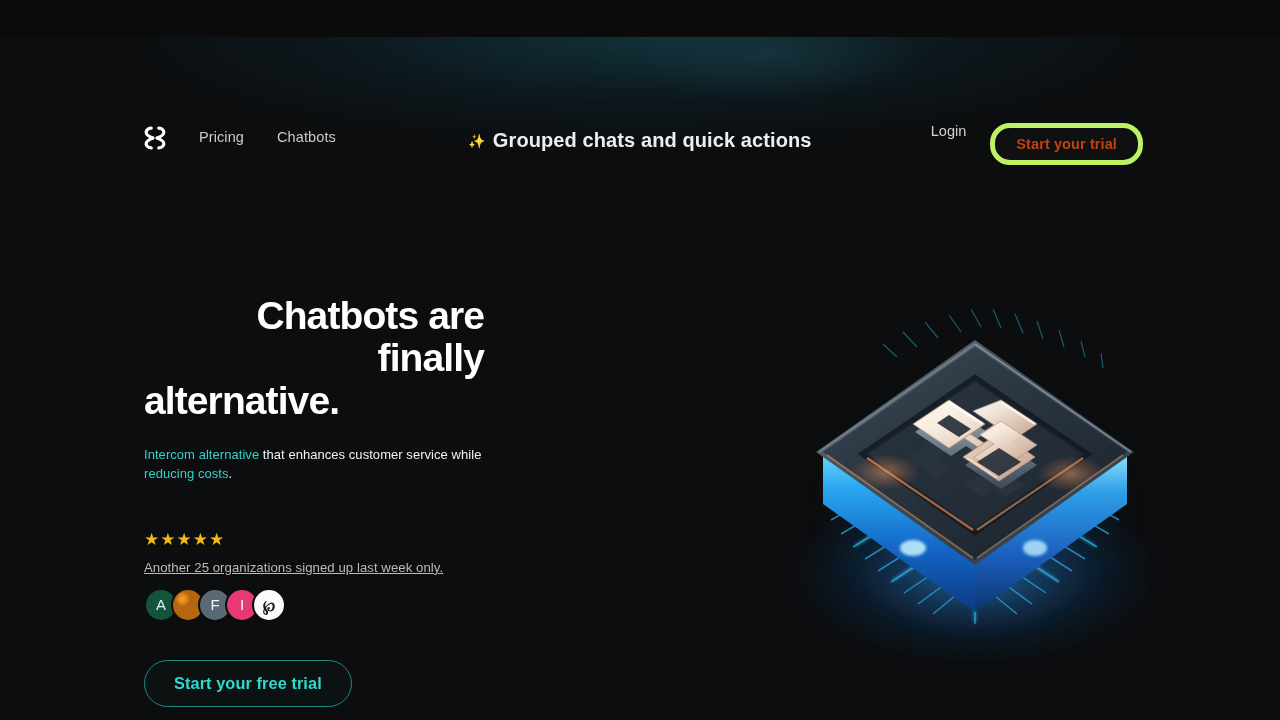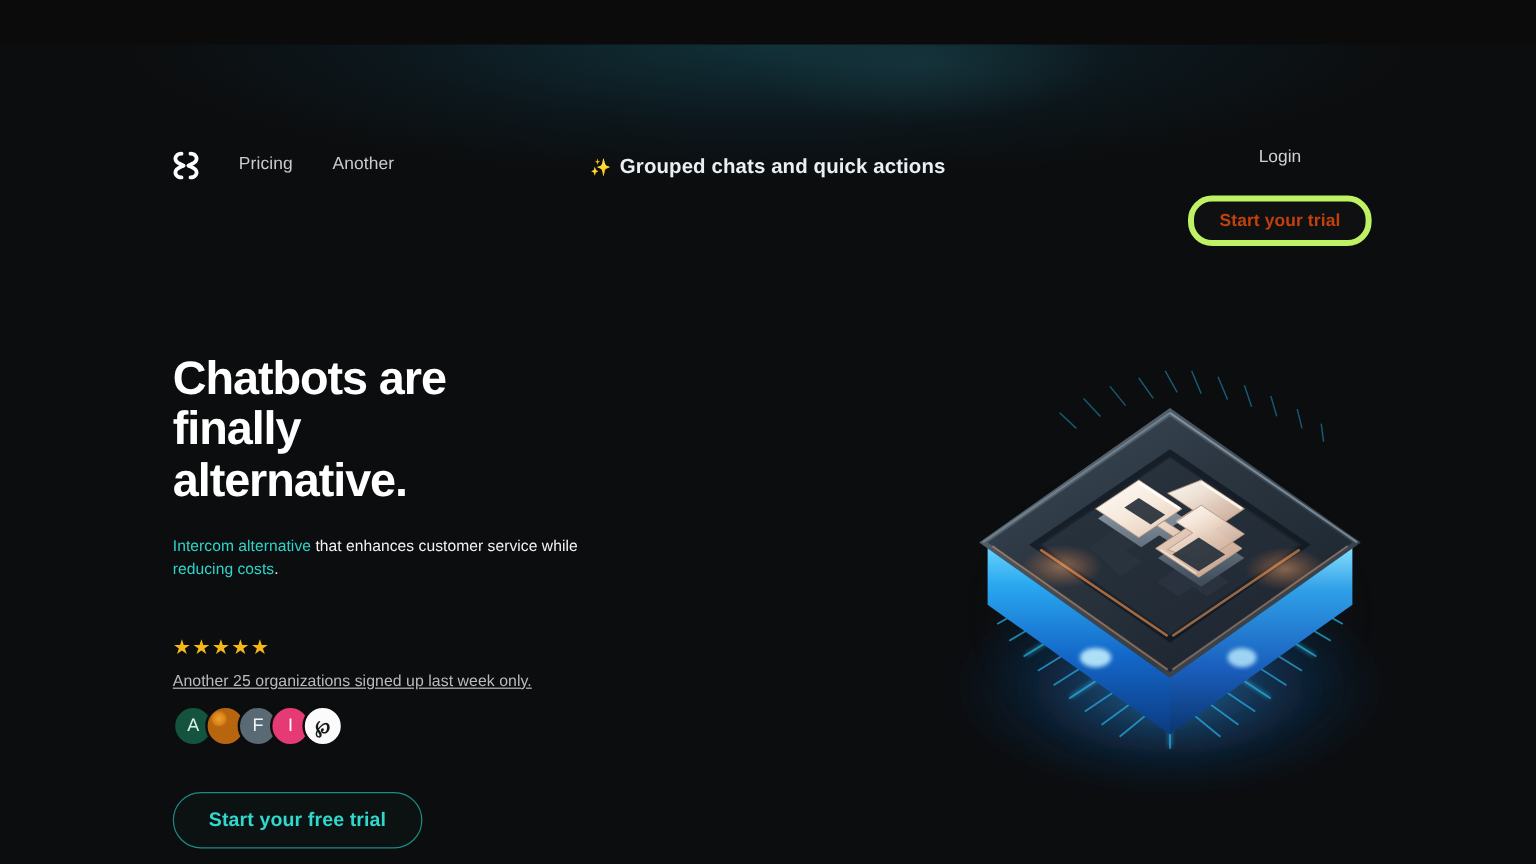--- a/index.html
+++ b/index.html
@@ -143,7 +143,7 @@
 
     <nav class="nav-left">
       <span class="nav-link">Pricing</span>
-      <span class="nav-link">Another</span>
+      <span class="nav-link">Chatbots</span>
     </nav>
 
     <div class="banner">

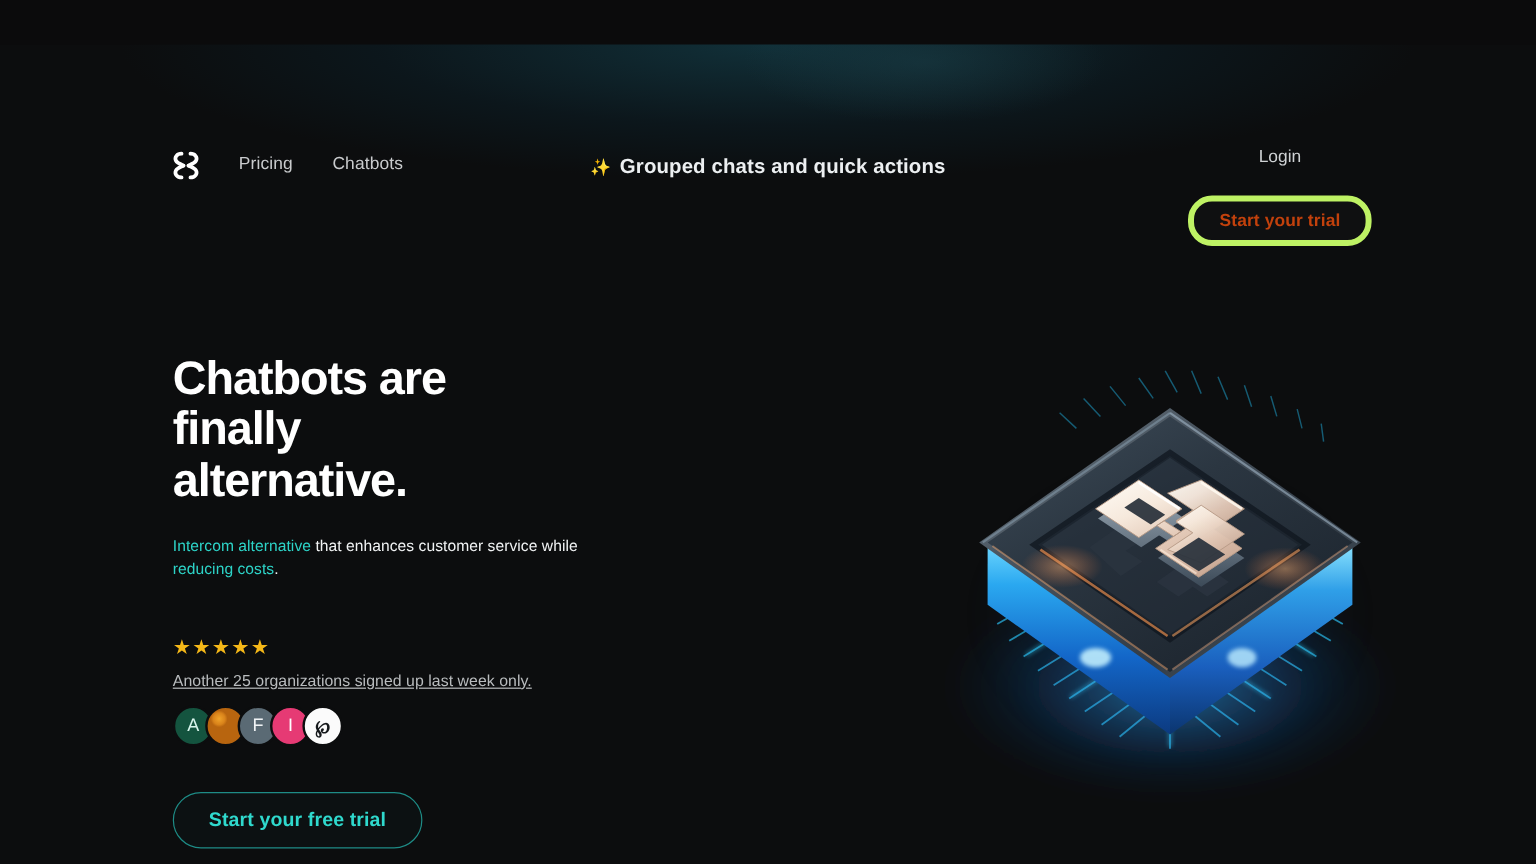--- a/index.html
+++ b/index.html
@@ -51,7 +51,7 @@
   }
   .banner-sparkle { font-size:14px; line-height:1; }
   .banner-text {
-    color:#eceff1; font-size:17px; font-weight:bold; letter-spacing:0.1px;
+    color:#eceff1; font-size:20px; font-weight:bold; letter-spacing:0.1px;
   }
   .nav-right {
     position:absolute; right:137px; top:86px;

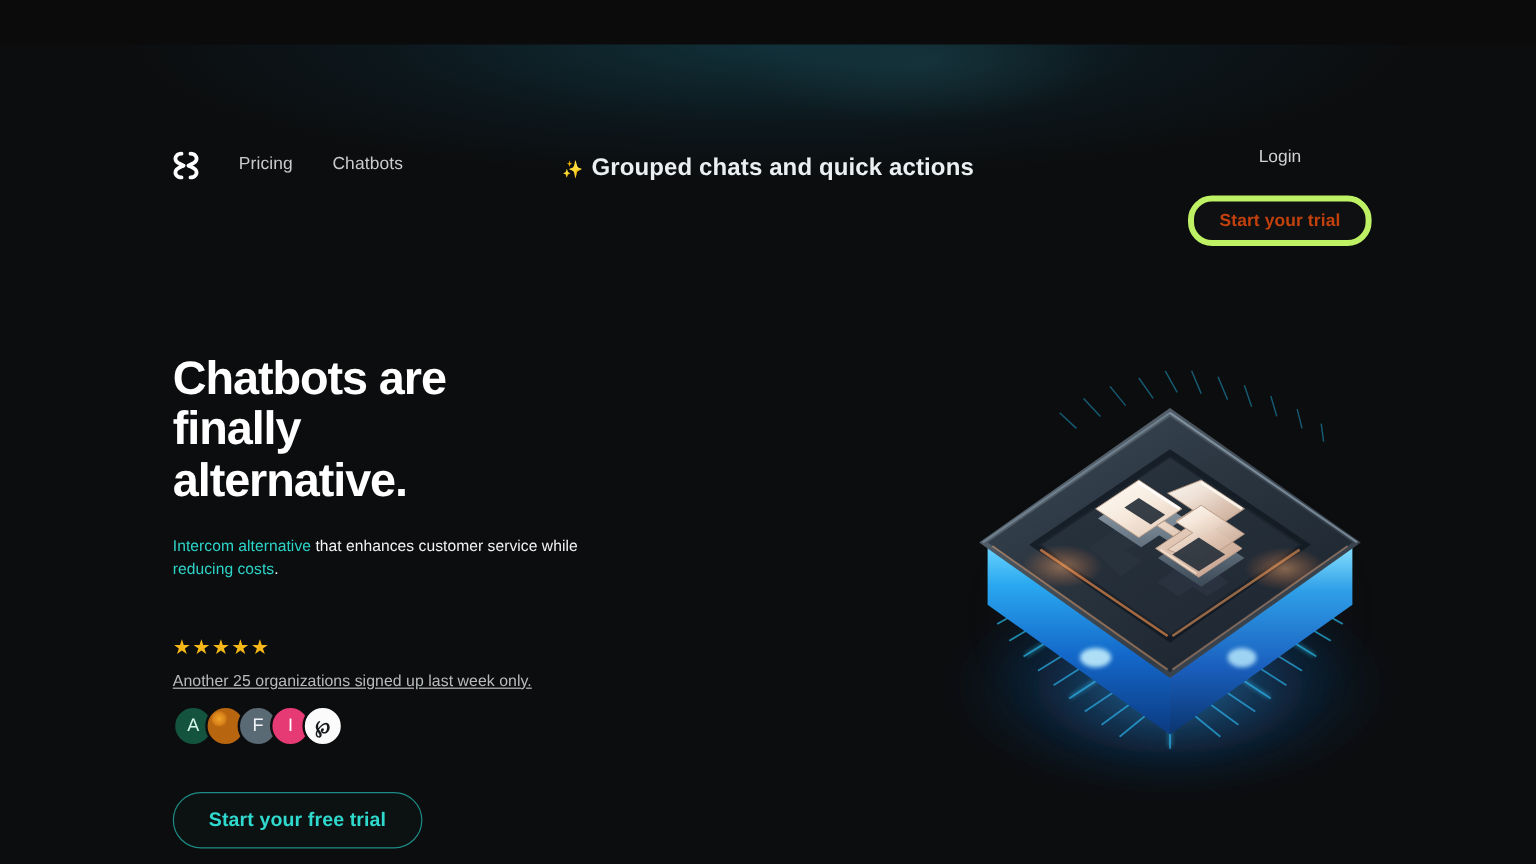--- a/index.html
+++ b/index.html
@@ -55,7 +55,7 @@
   }
   .nav-right {
     position:absolute; right:137px; top:86px;
-    display:flex; align-items:center; gap:24px;flex-direction:column;
+    display:flex; gap:24px;
   }
   .login-link { color:#cfd2d4; font-size:14.5px; cursor:pointer; }
   .trial-btn {

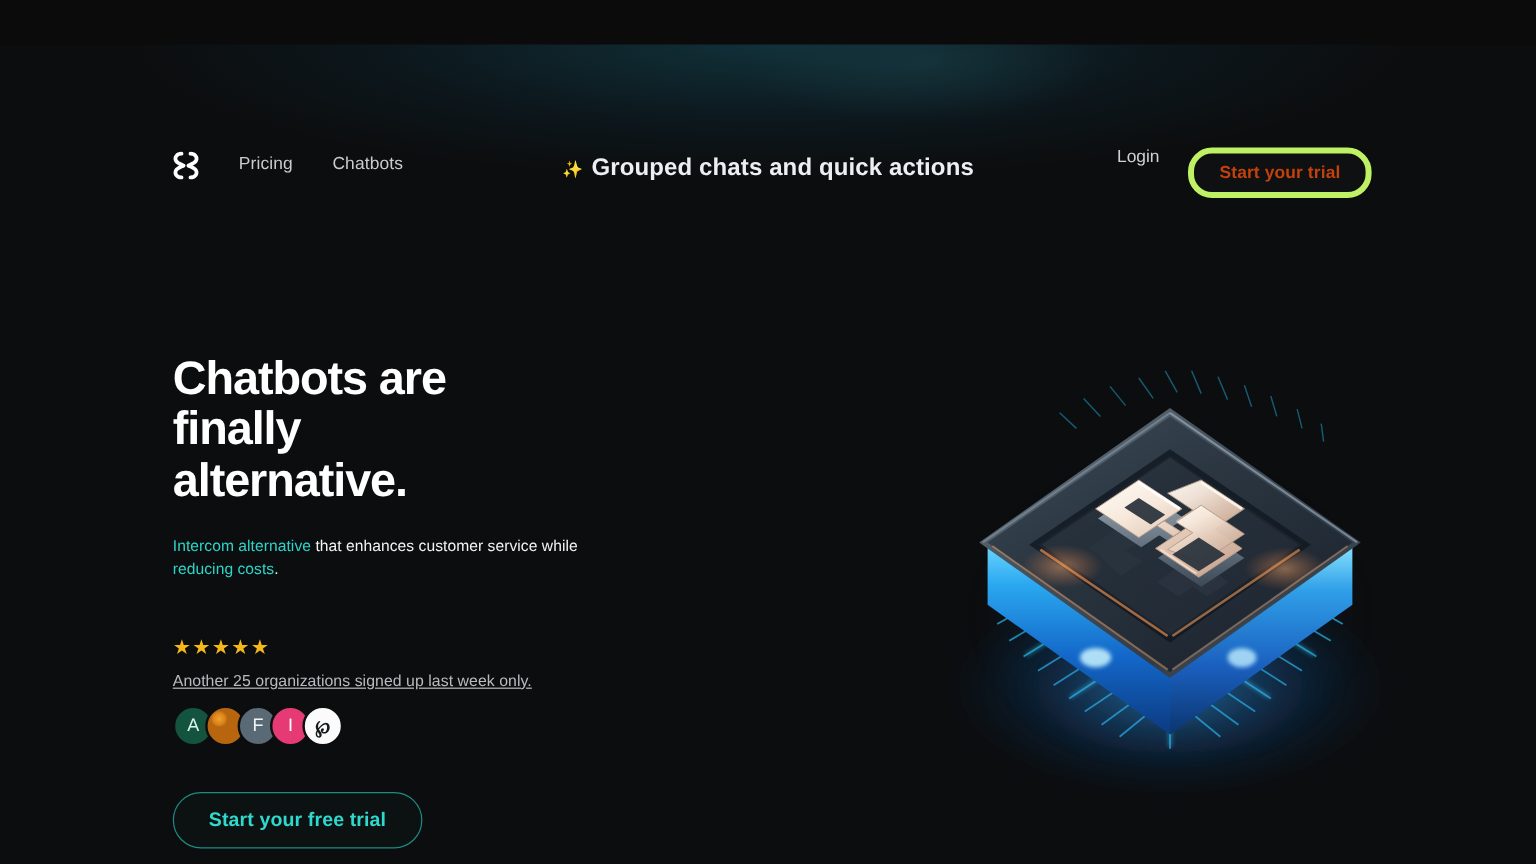--- a/index.html
+++ b/index.html
@@ -160,7 +160,7 @@
   <section class="hero-left">
 
     <h1 class="headline">
-      <span style="display: block;">Chatbots are finally</span>
+      <span style="display: block; text-align: right;">Chatbots are finally</span>
       <span style="display: block;">alternative.</span>
     </h1>
 

